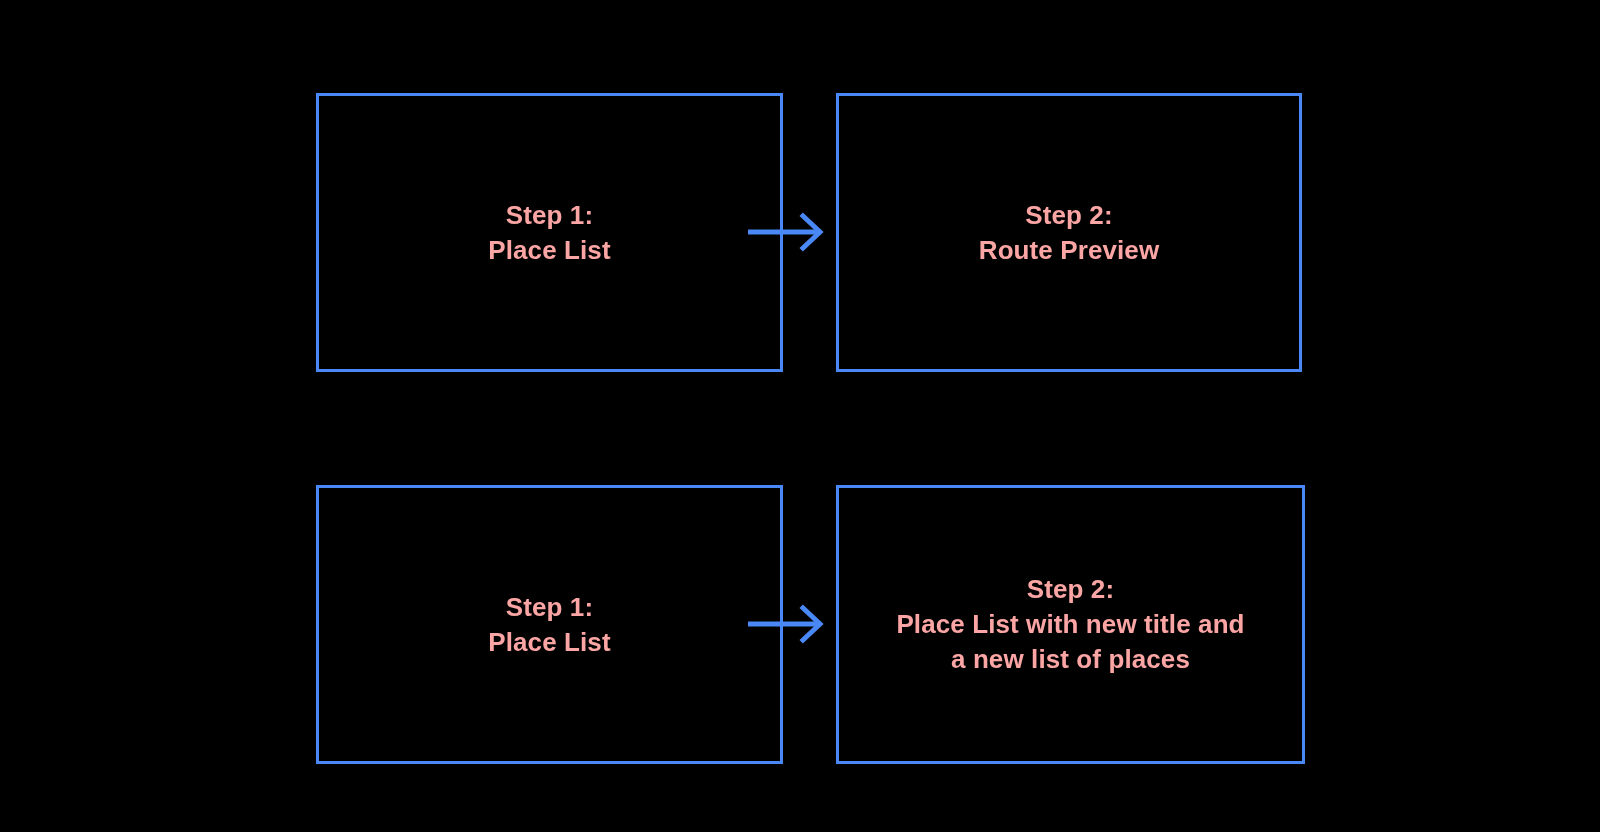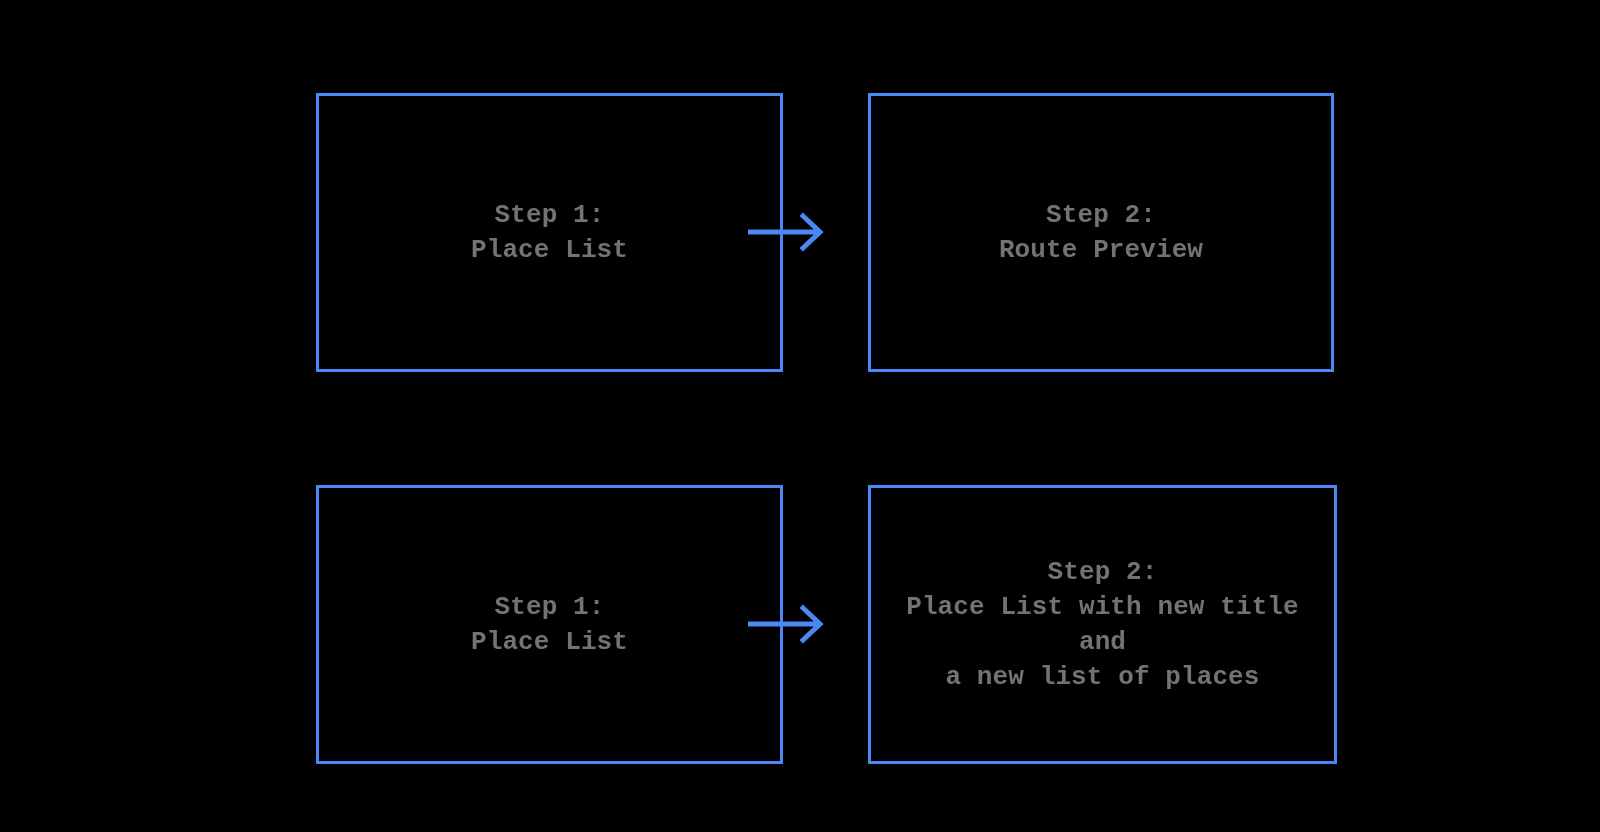--- a/index.html
+++ b/index.html
@@ -54,8 +54,8 @@
   }
 
   .step-label {
-    color: #737373;
-    font-family: Liberation Mono, monospace;
+    color: #fca5a5;
+    font-family: Liberation Sans, sans-serif;
     font-size: 26px;
     font-weight: bold;
     line-height: 35px;

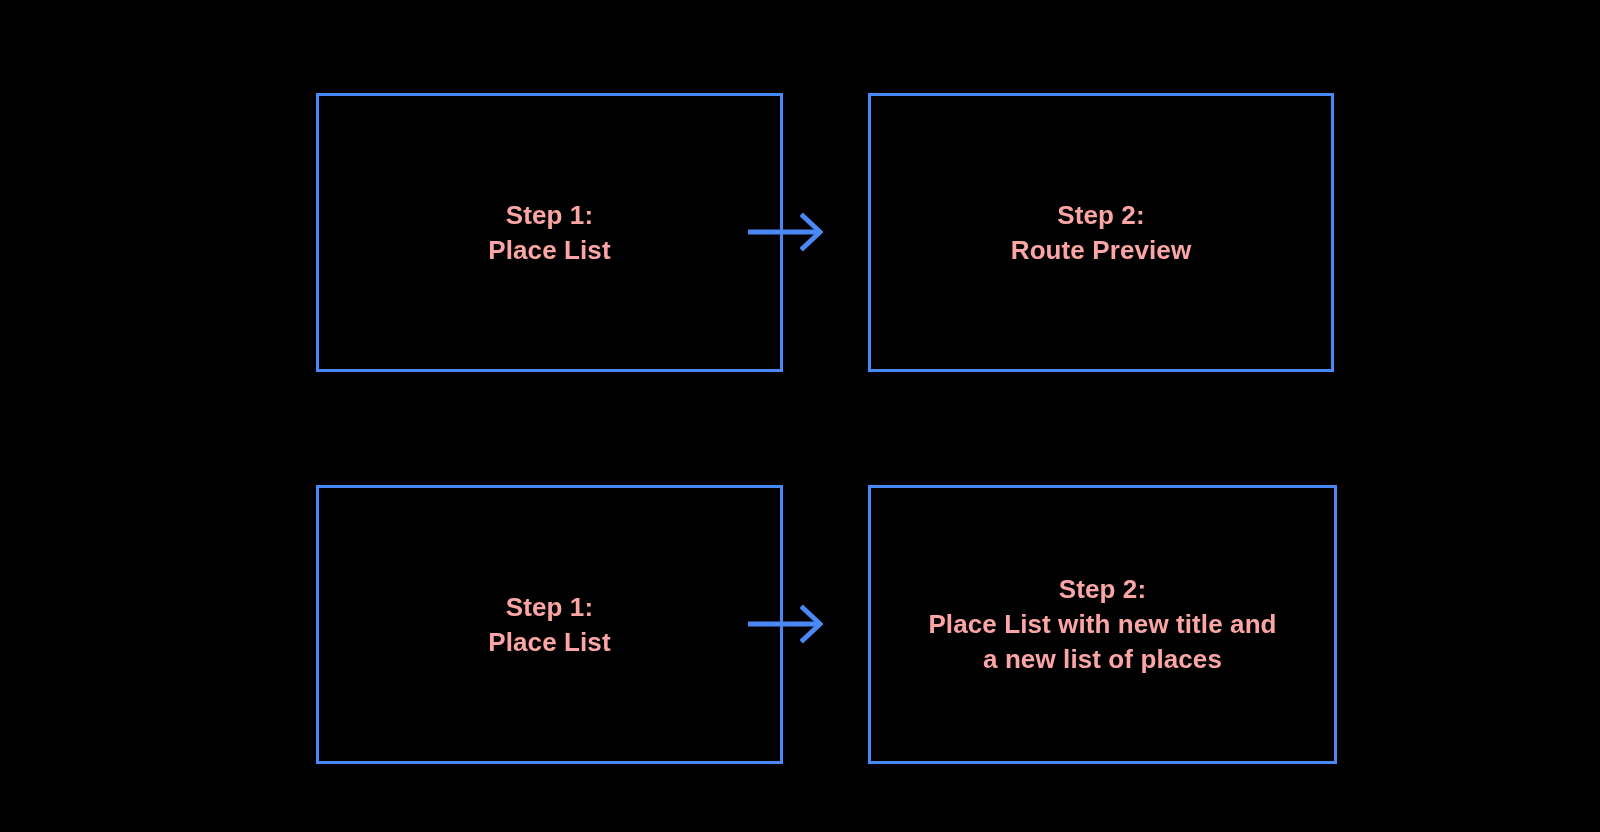--- a/index.html
+++ b/index.html
@@ -46,7 +46,7 @@
     width: 467px;
   }
   .step-box.box-right {
-    left: 868px;
+    left: 836px;
     width: 466px;
   }
   #row-1 .step-box.box-right {

